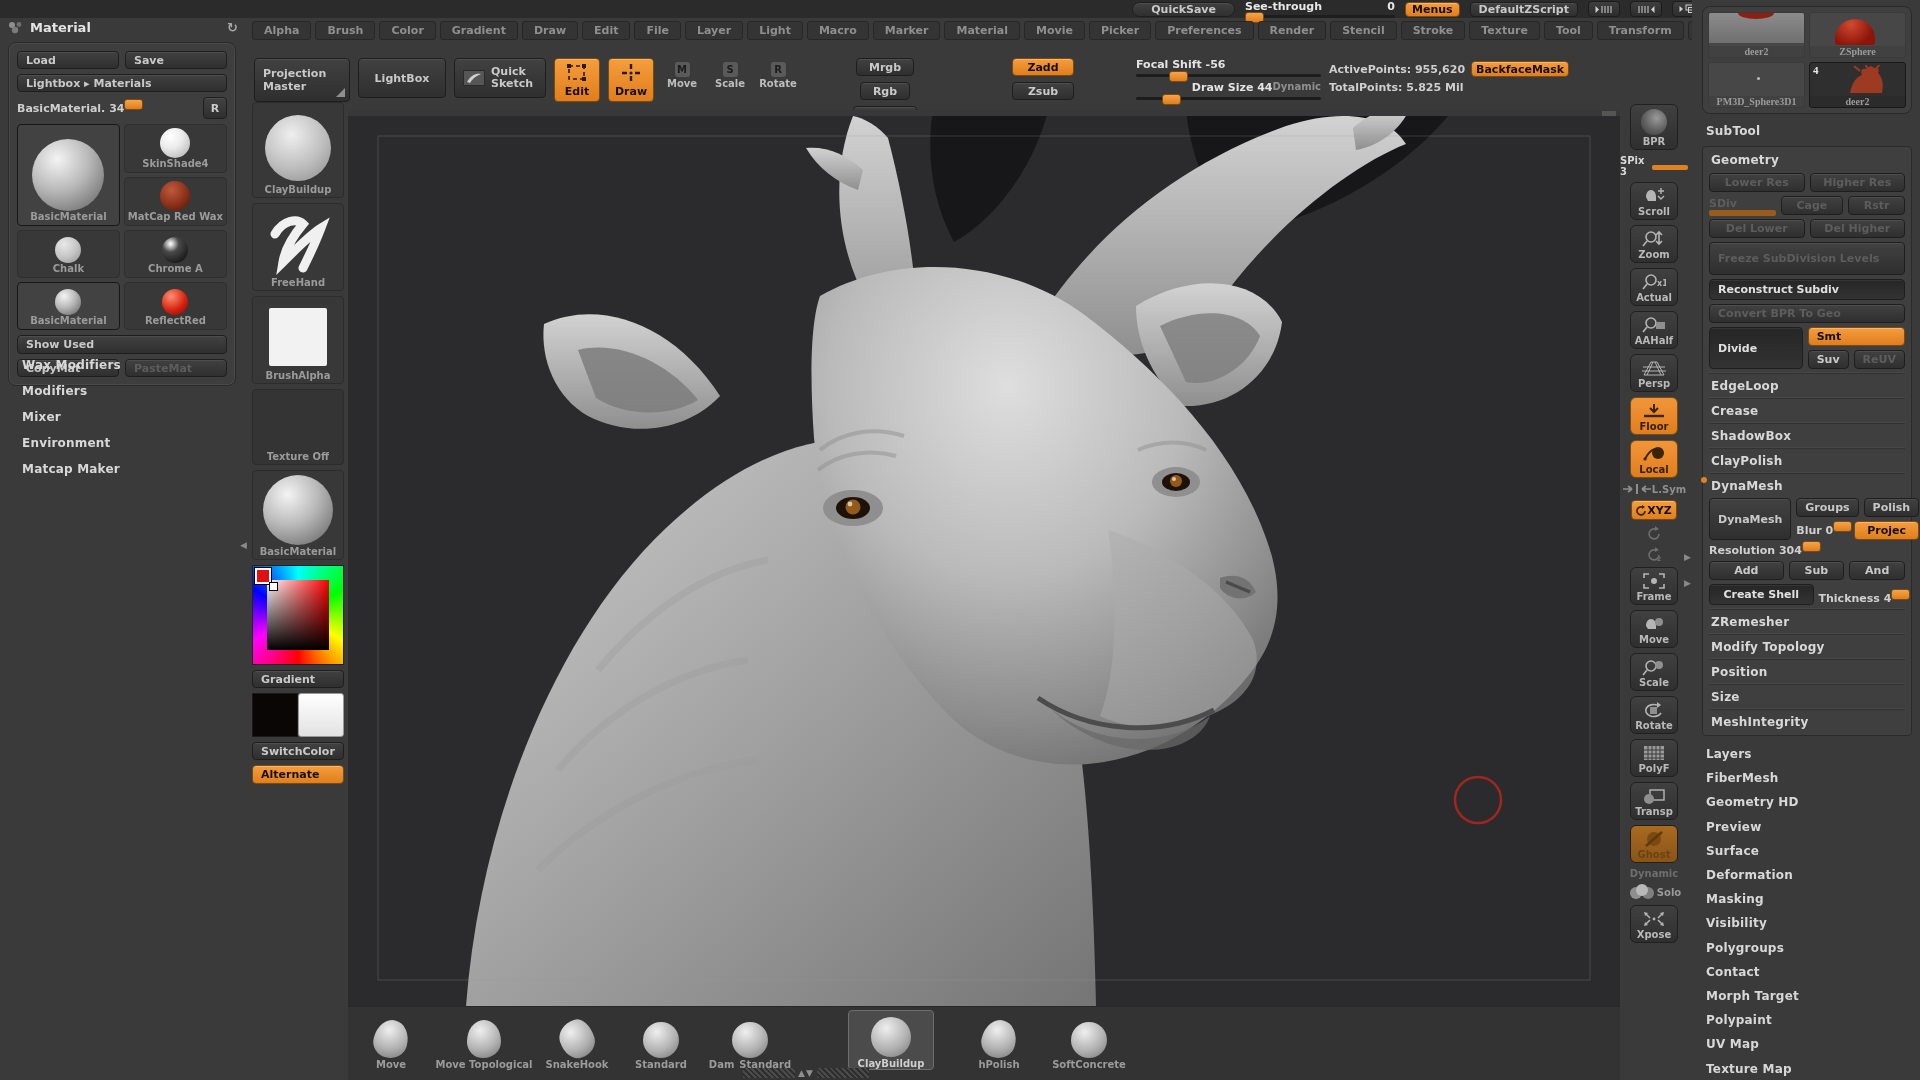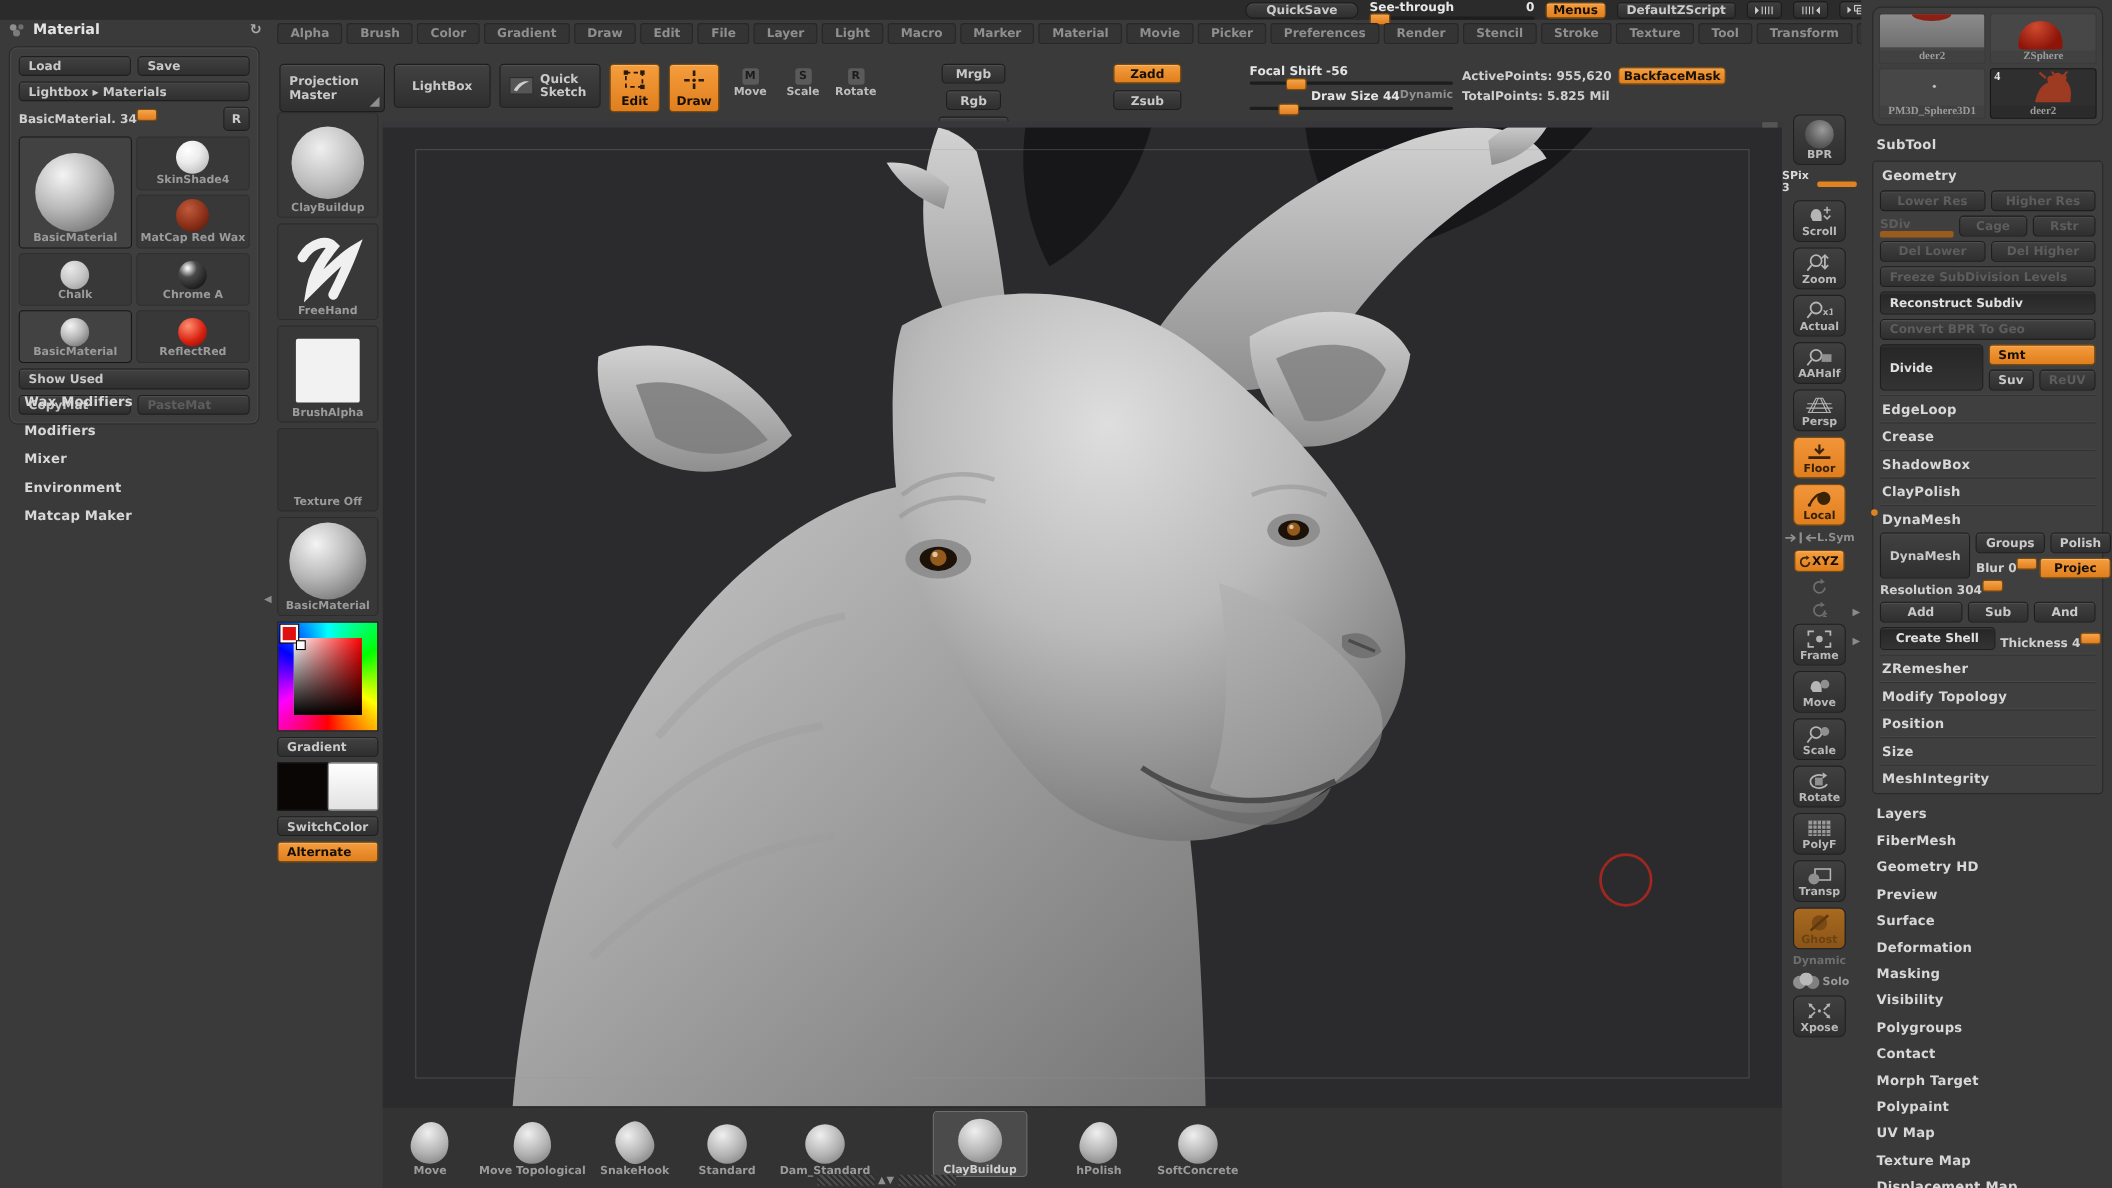--- a/index.html
+++ b/index.html
@@ -702,7 +702,7 @@
         <span class="b dis">Del Lower</span>
         <span class="b dis">Del Higher</span>
       </div>
-      <span class="b dis" style="height:19px;justify-content:flex-start">Freeze SubDivision Levels</span>
+      <span class="b dis" style="height:33px;justify-content:flex-start">Freeze SubDivision Levels</span>
       <span class="b press" style="height:21px;justify-content:flex-start;color:#e0e0e0">Reconstruct Subdiv</span>
       <span class="b dis" style="height:19px;justify-content:flex-start">Convert BPR To Geo</span>
       <div class="grow" style="align-items:stretch">

